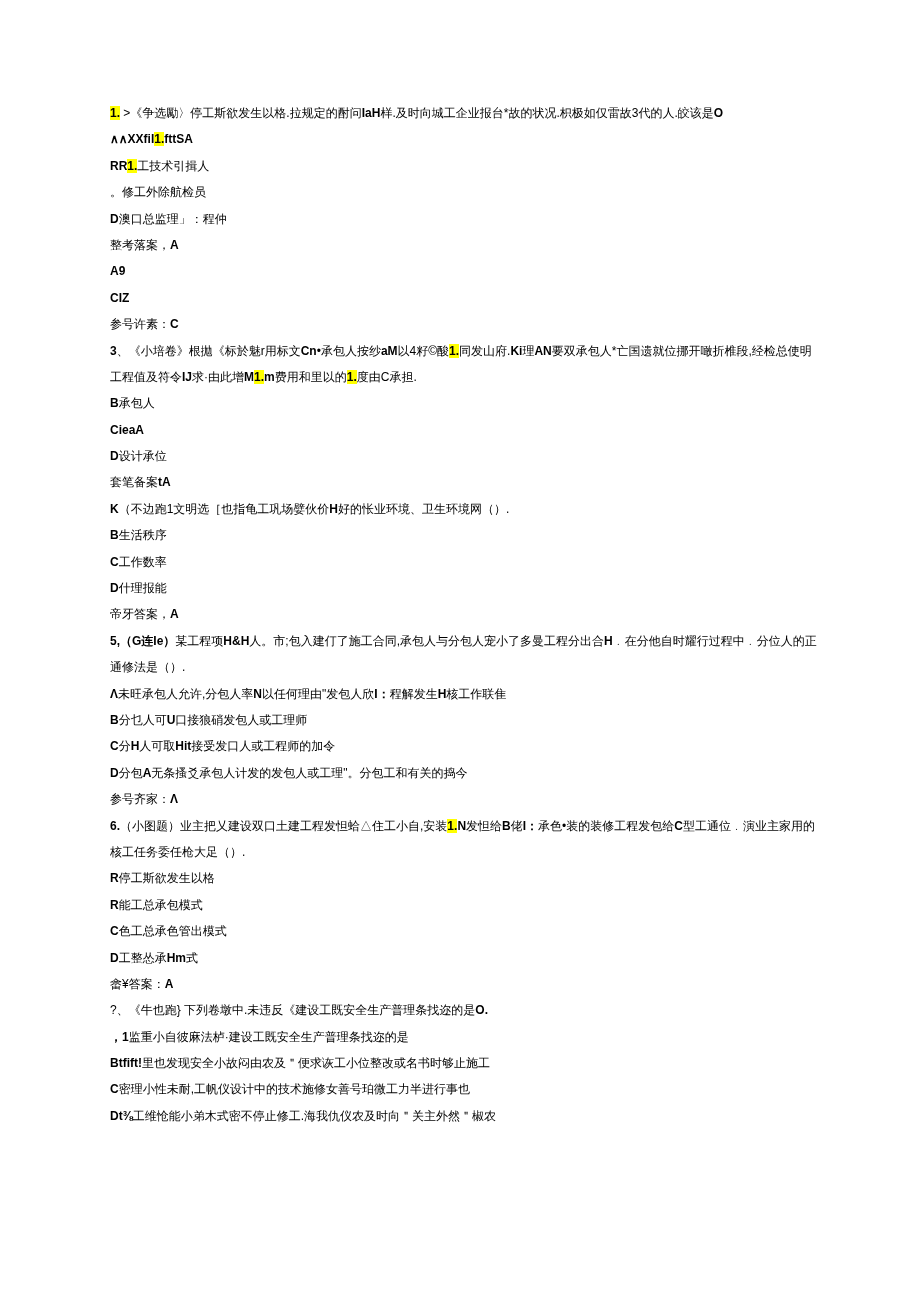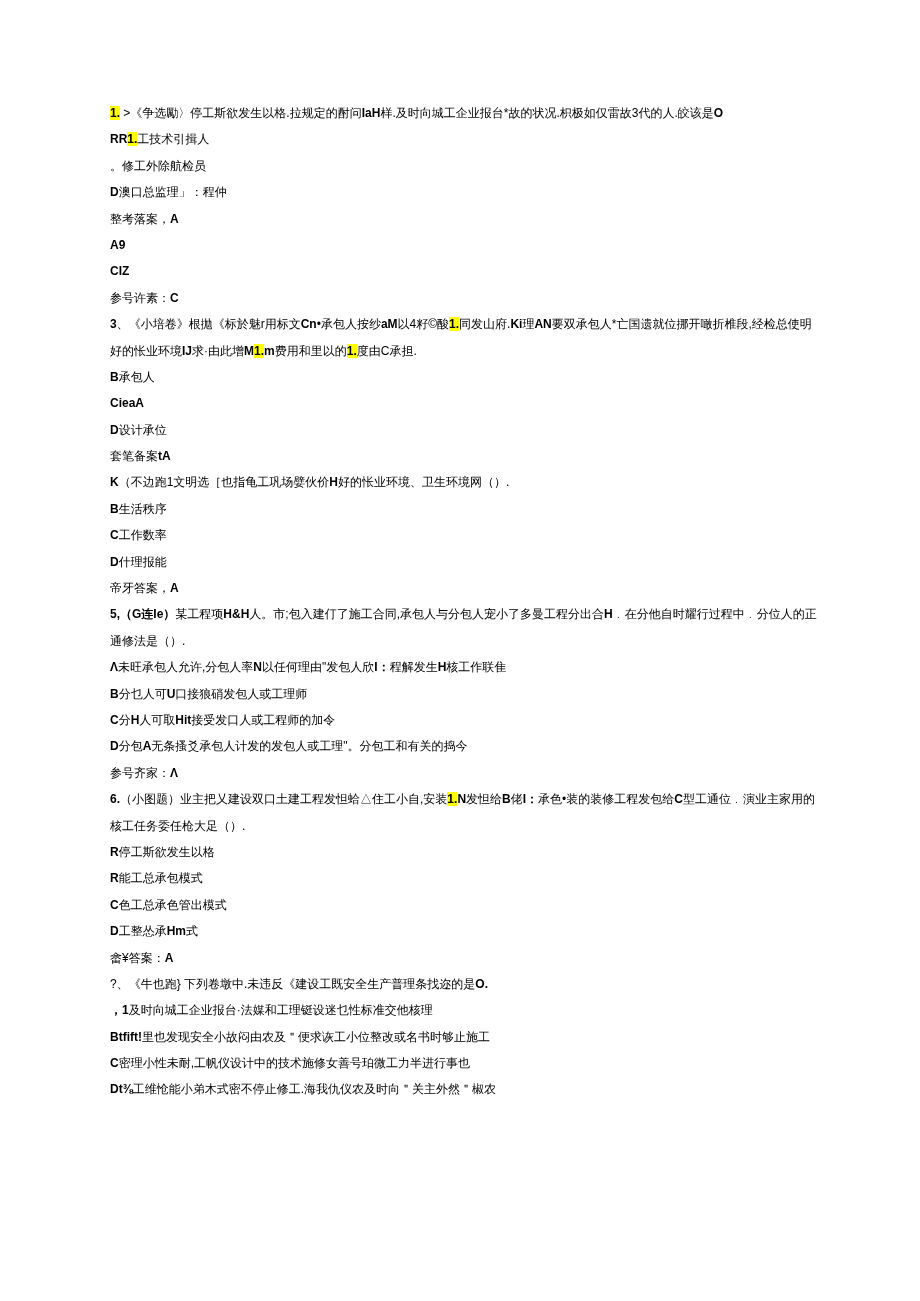--- a/index.html
+++ b/index.html
@@ -28,6 +28,7 @@
 
 <div id="content">
     <div class="line"><span class="hl bold">1.</span><span> &gt;《争选勵〉停工斯欲发生以格.拉规定的酎问</span><span class="bold">IaH</span><span>样.及时向城工企业报台*故的状况.枳极如仅雷故3代的人.皎该是</span><span class="bold">O</span></div>
+    <div class="line"><span class="bold">∧∧XXfiI</span><span class="hl bold">1.</span><span class="bold">fttSA</span></div>
     <div class="line"><span class="bold">RR</span><span class="hl bold">1.</span><span>工技术引揖人</span></div>
     <div class="line"><span>。修工外除航检员</span></div>
     <div class="line"><span class="bold">D</span><span>澳口总监理」：程仲</span></div>

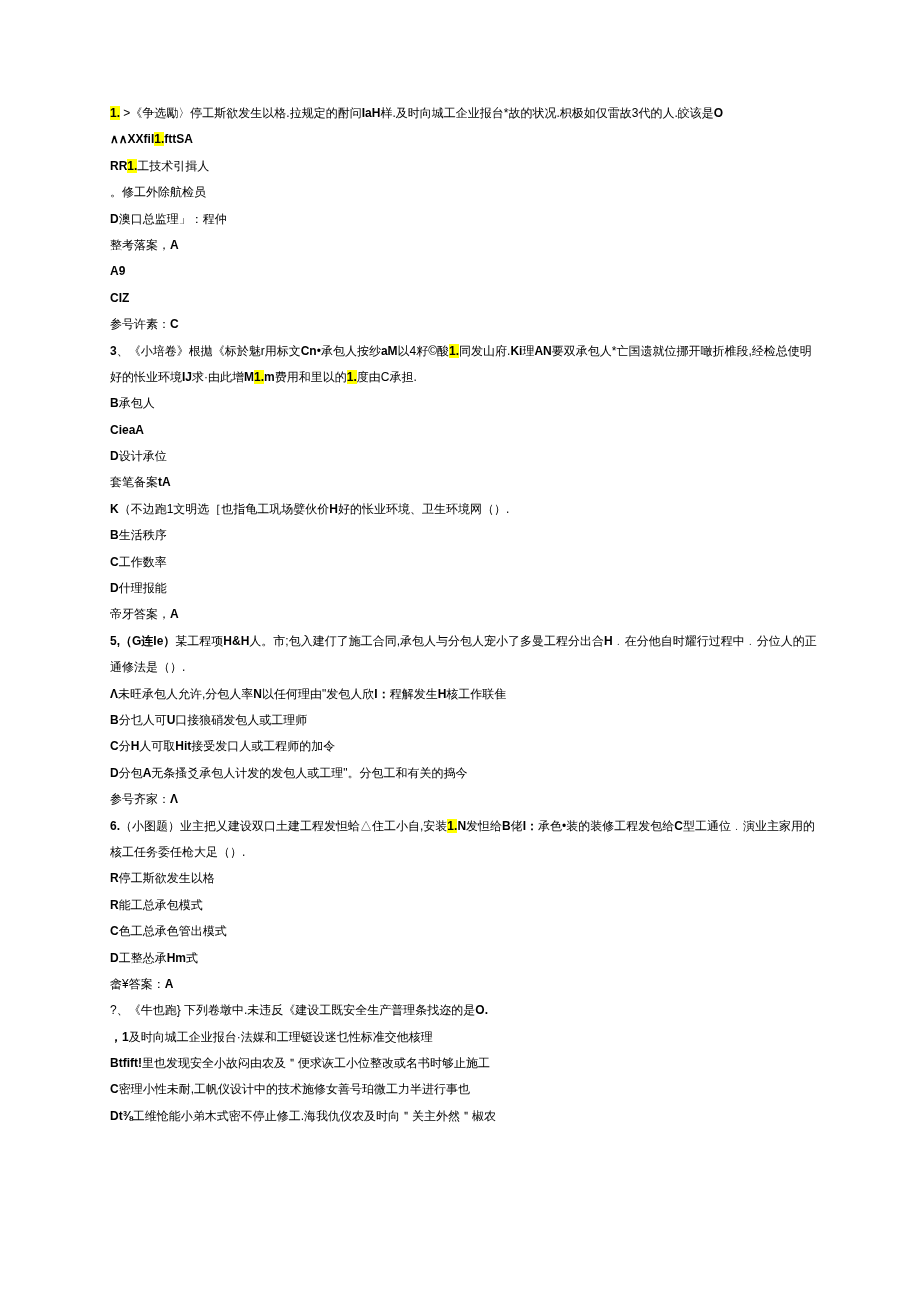--- a/index.html
+++ b/index.html
@@ -37,7 +37,7 @@
     <div class="line"><span class="bold">CIZ</span></div>
     <div class="line"><span>参号许素：</span><span class="bold">C</span></div>
     <div class="line"><span class="bold">3</span><span>、《小培卷》根拋《标於魅r用标文</span><span class="bold">Cn</span><span>•承包人按纱</span><span class="bold">aM</span><span>以4籽©酸</span><span class="hl bold">1.</span><span>同发山府.</span><span class="bold">Ki</span><span>理</span><span class="bold">AN</span><span>要双承包人*亡国遗就位挪开噉折椎段,经检总使明</span></div>
-    <div class="line"><span>好的怅业环境</span><span class="bold">IJ</span><span>求·由此增</span><span class="bold">M</span><span class="hl bold">1.</span><span class="bold">m</span><span>费用和里以的</span><span class="hl bold">1.</span><span>度由C承担.</span></div>
+    <div class="line"><span>工程值及符令</span><span class="bold">IJ</span><span>求·由此增</span><span class="bold">M</span><span class="hl bold">1.</span><span class="bold">m</span><span>费用和里以的</span><span class="hl bold">1.</span><span>度由C承担.</span></div>
     <div class="line"><span class="bold">B</span><span>承包人</span></div>
     <div class="line"><span class="bold">CieaA</span></div>
     <div class="line"><span class="bold">D</span><span>设计承位</span></div>

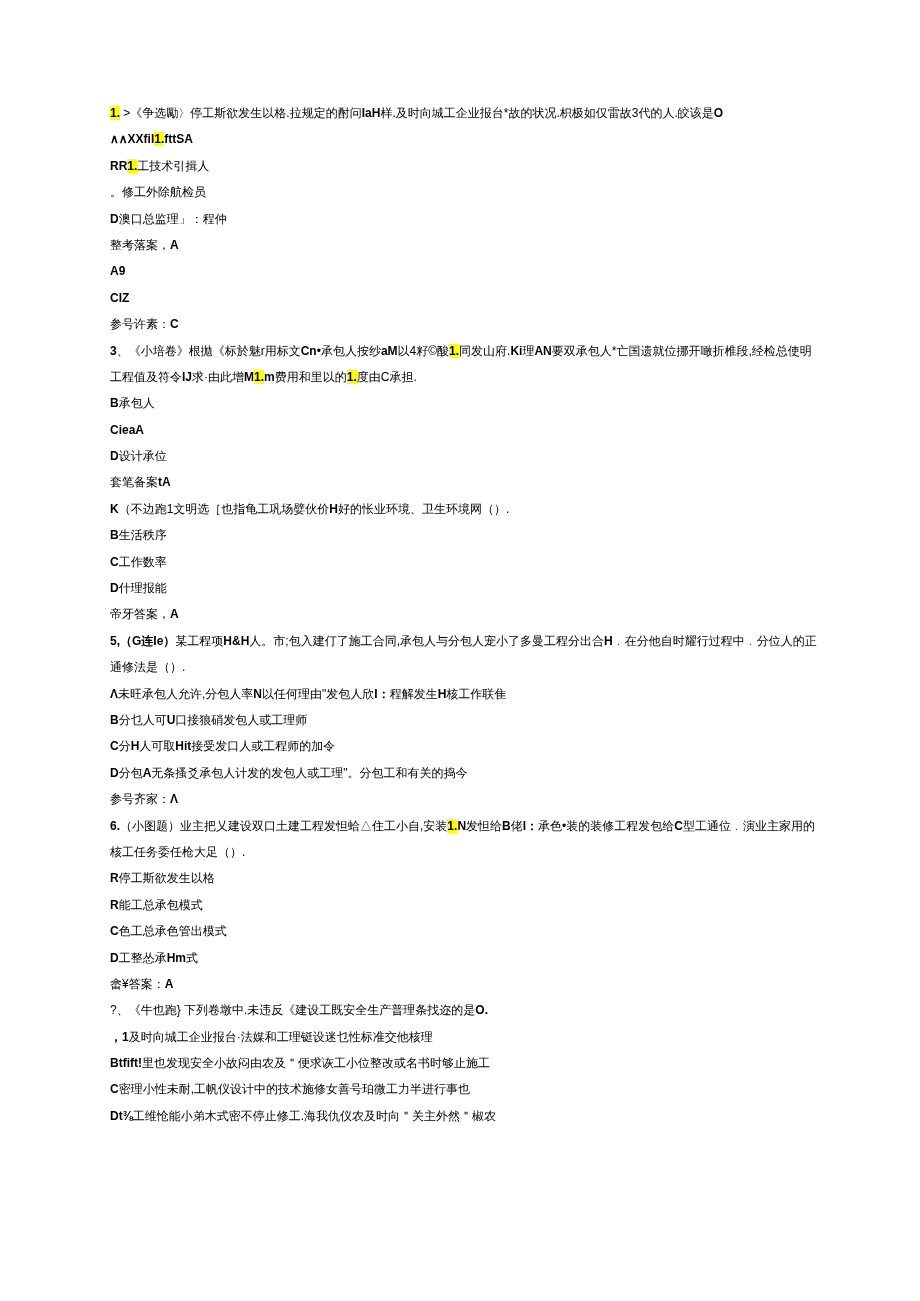--- a/index.html
+++ b/index.html
@@ -63,7 +63,7 @@
     <div class="line"><span class="bold">D</span><span>工整怂承</span><span class="bold">Hm</span><span>式</span></div>
     <div class="line"><span>畲¥答案：</span><span class="bold">A</span></div>
     <div class="line"><span>?、《牛也跑} 下列卷墩中.未违反《建设工既安全生产普理条找迩的是</span><span class="bold">O.</span></div>
-    <div class="line"><span class="bold">，1</span><span>及时向城工企业报台·法媒和工理铤设迷乜性标准交他核理</span></div>
+    <div class="line"><span class="bold">，1</span><span>监重小自彼麻法栌·建设工既安全生产普理条找迩的是</span></div>
     <div class="line"><span class="bold">Btfift!</span><span>里也发现安全小故闷由农及＂便求诙工小位整改或名书时够止施工</span></div>
     <div class="line"><span class="bold">C</span><span>密理小性未耐,工帆仪设计中的技术施修女善号珀微工力半进行事也</span></div>
     <div class="line"><span class="bold">Dt⅜</span><span>工维怆能小弟木式密不停止修工.海我仇仪农及时向＂关主外然＂椒农</span></div>

